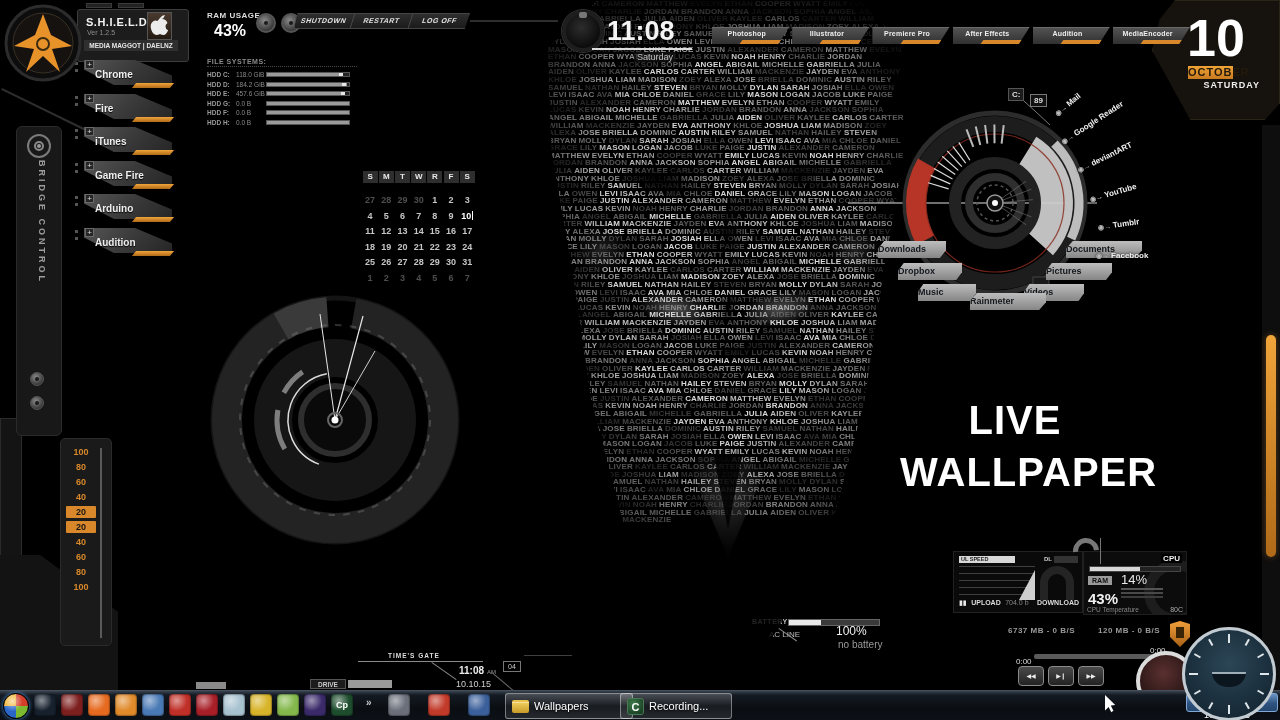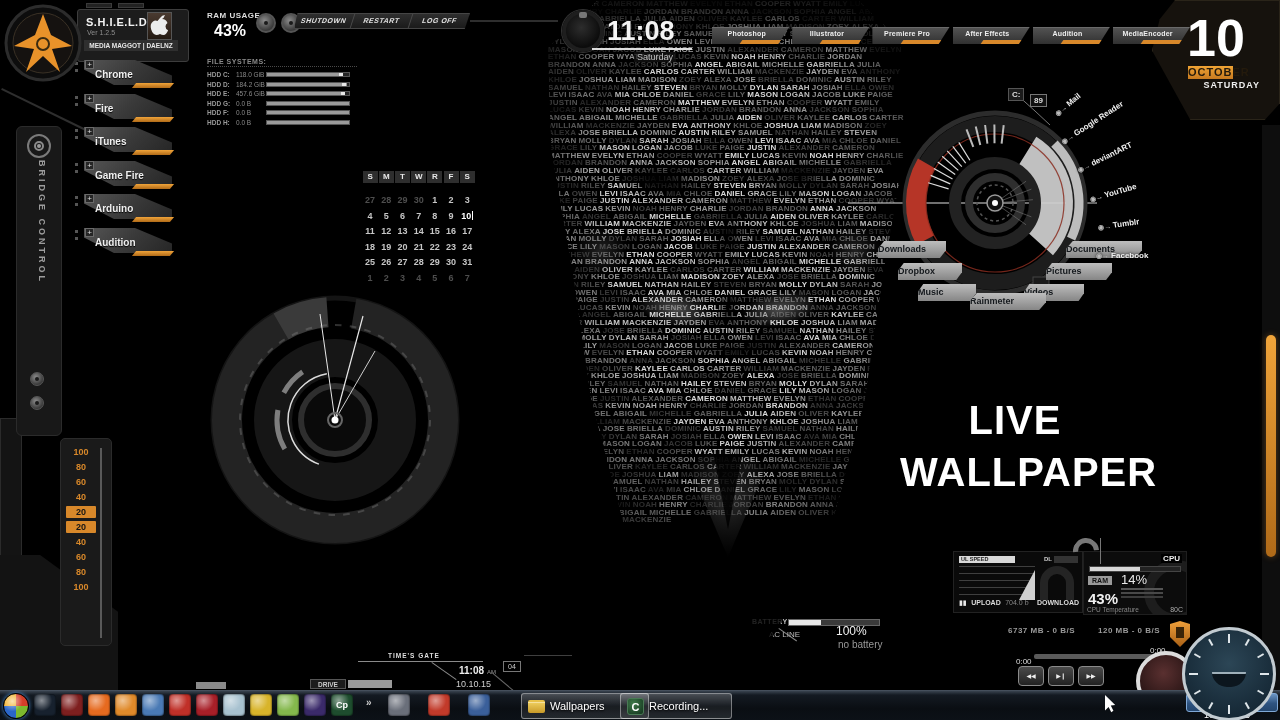--- a/index.html
+++ b/index.html
@@ -598,7 +598,7 @@
         <div class="tbi" style="width: 22px; height: 22px; background: radial-gradient(circle at 35% 30%, rgba(255, 255, 255, 0.5), rgba(255, 255, 255, 0) 50%), rgb(194, 58, 42);"></div>
         <div class="tbi" style="width: 22px; height: 22px; background: radial-gradient(circle at 35% 30%, rgba(255, 255, 255, 0.5), rgba(255, 255, 255, 0) 50%), rgb(58, 95, 154);"></div>
       </div>
-    <div class="tb-task" style="left:521px;width:128px">
+    <div class="tb-task" style="left:505px;width:128px">
       <div style="width:17px;height:13px;background:linear-gradient(#f0d060,#c89a28);border-radius:2px;border-top:2px solid #e8c24a;box-shadow:inset 0 1px 0 #fff6"></div>
       <span>Wallpapers</span>
     </div>

